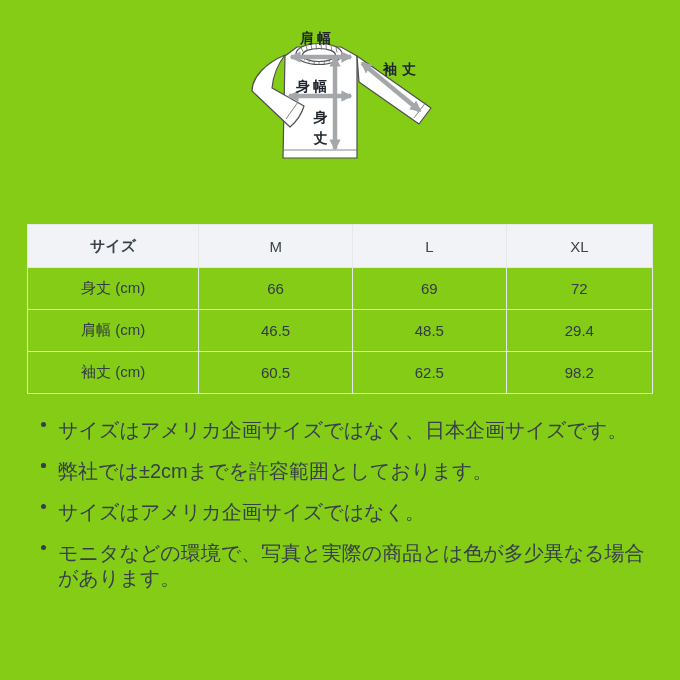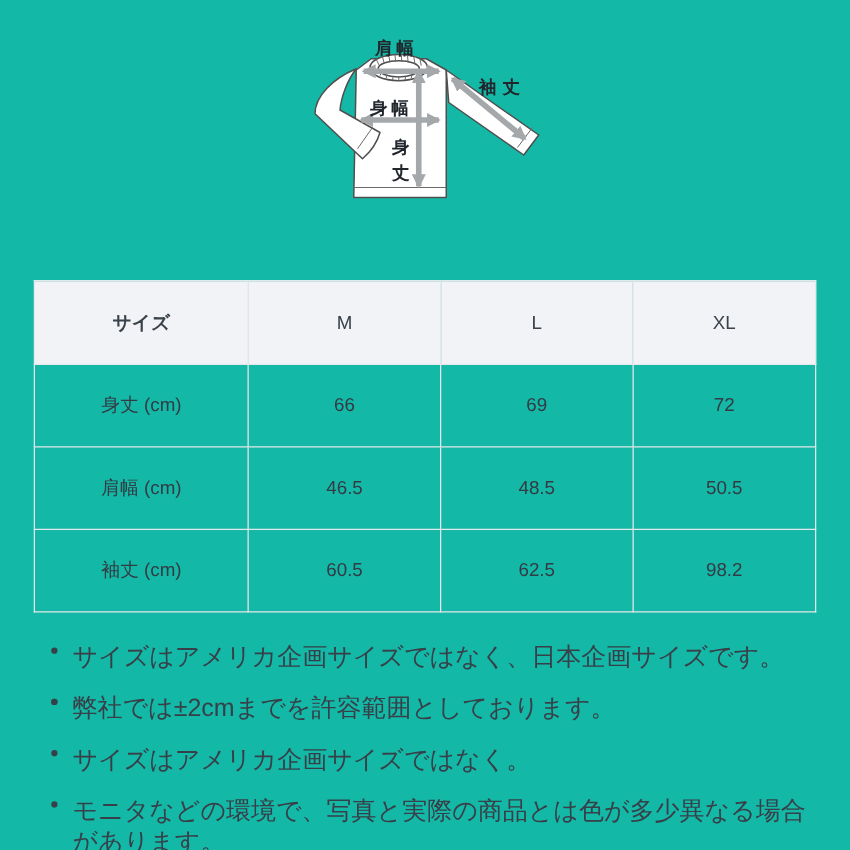--- a/index.html
+++ b/index.html
@@ -8,7 +8,7 @@
     font-family:"Liberation Sans","DejaVu Sans",sans-serif;
     color:#333b44;
   }
-  .page{position:relative;width:680px;height:680px;overflow:hidden;background:#14b8a6;}
+  .page{position:relative;width:680px;height:680px;overflow:hidden;background:#84cc16;}
 
   
   .diagram-wrap{position:relative;width:680px;height:224px;}

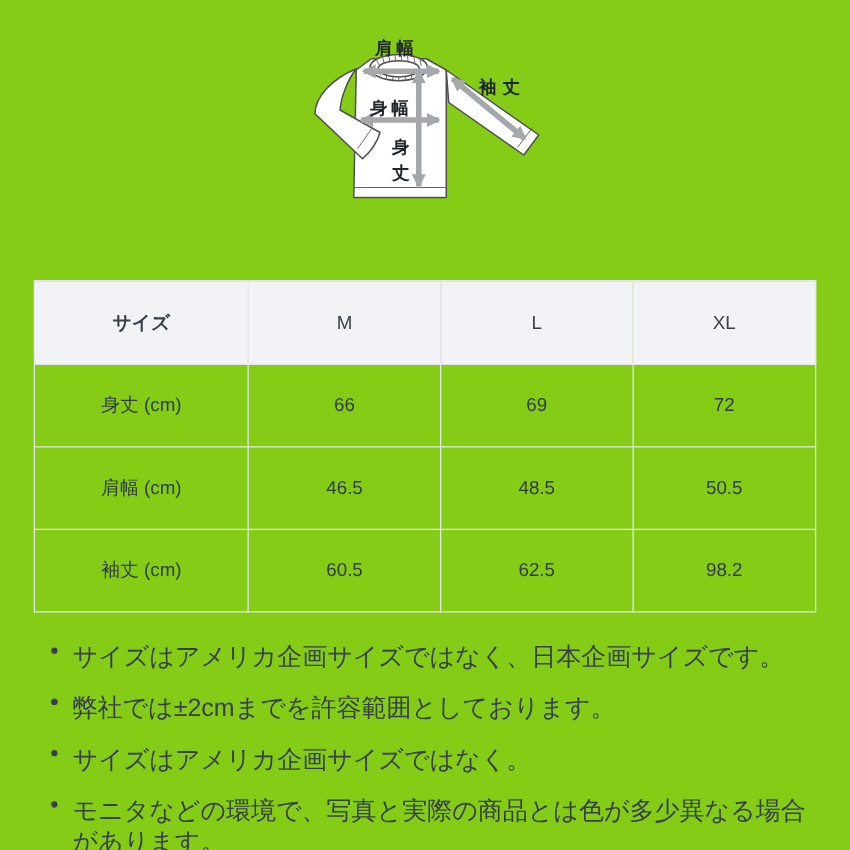--- a/index.html
+++ b/index.html
@@ -27,7 +27,7 @@
   }
   table.size-table th,table.size-table td{
     border:1px solid #e5e8ea;text-align:center;vertical-align:middle;
-    height:41px;padding:12px;
+    height:41px;padding:0;
   }
   table.size-table thead th{
     background:#f1f3f6;color:#3a424a;font-weight:500;height:42px;

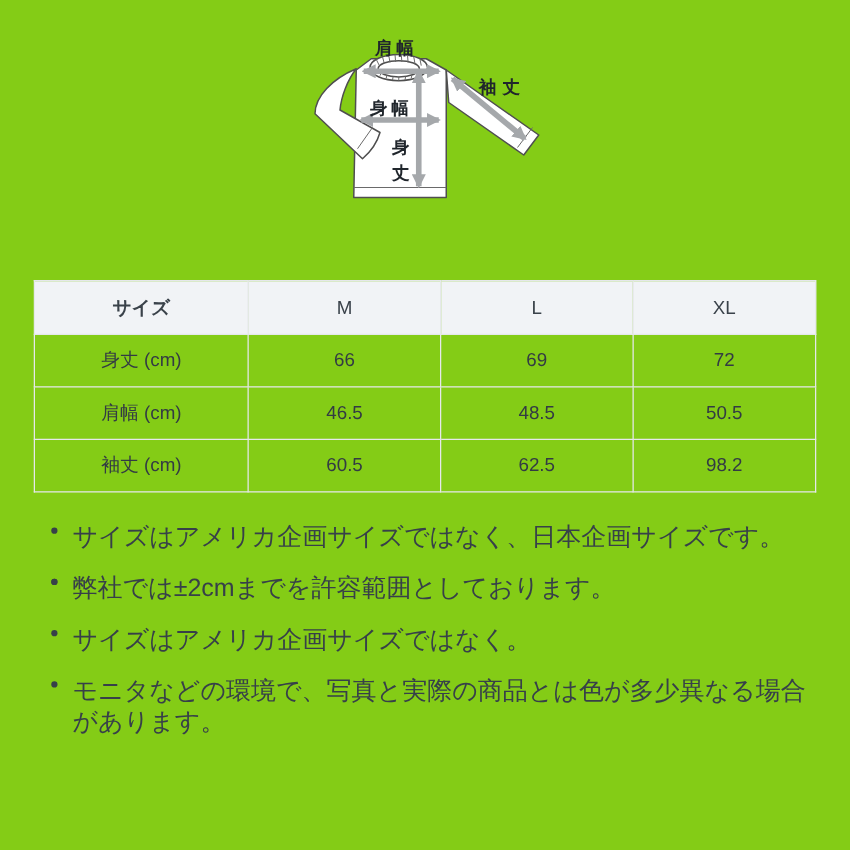--- a/index.html
+++ b/index.html
@@ -120,7 +120,7 @@
           <td class="row-label">肩幅 (cm)</td>
           <td>46.5</td>
           <td>48.5</td>
-          <td>50.5</td>
+          <td>29.4</td>
         </tr>
         <tr>
           <td class="row-label">袖丈 (cm)</td>

